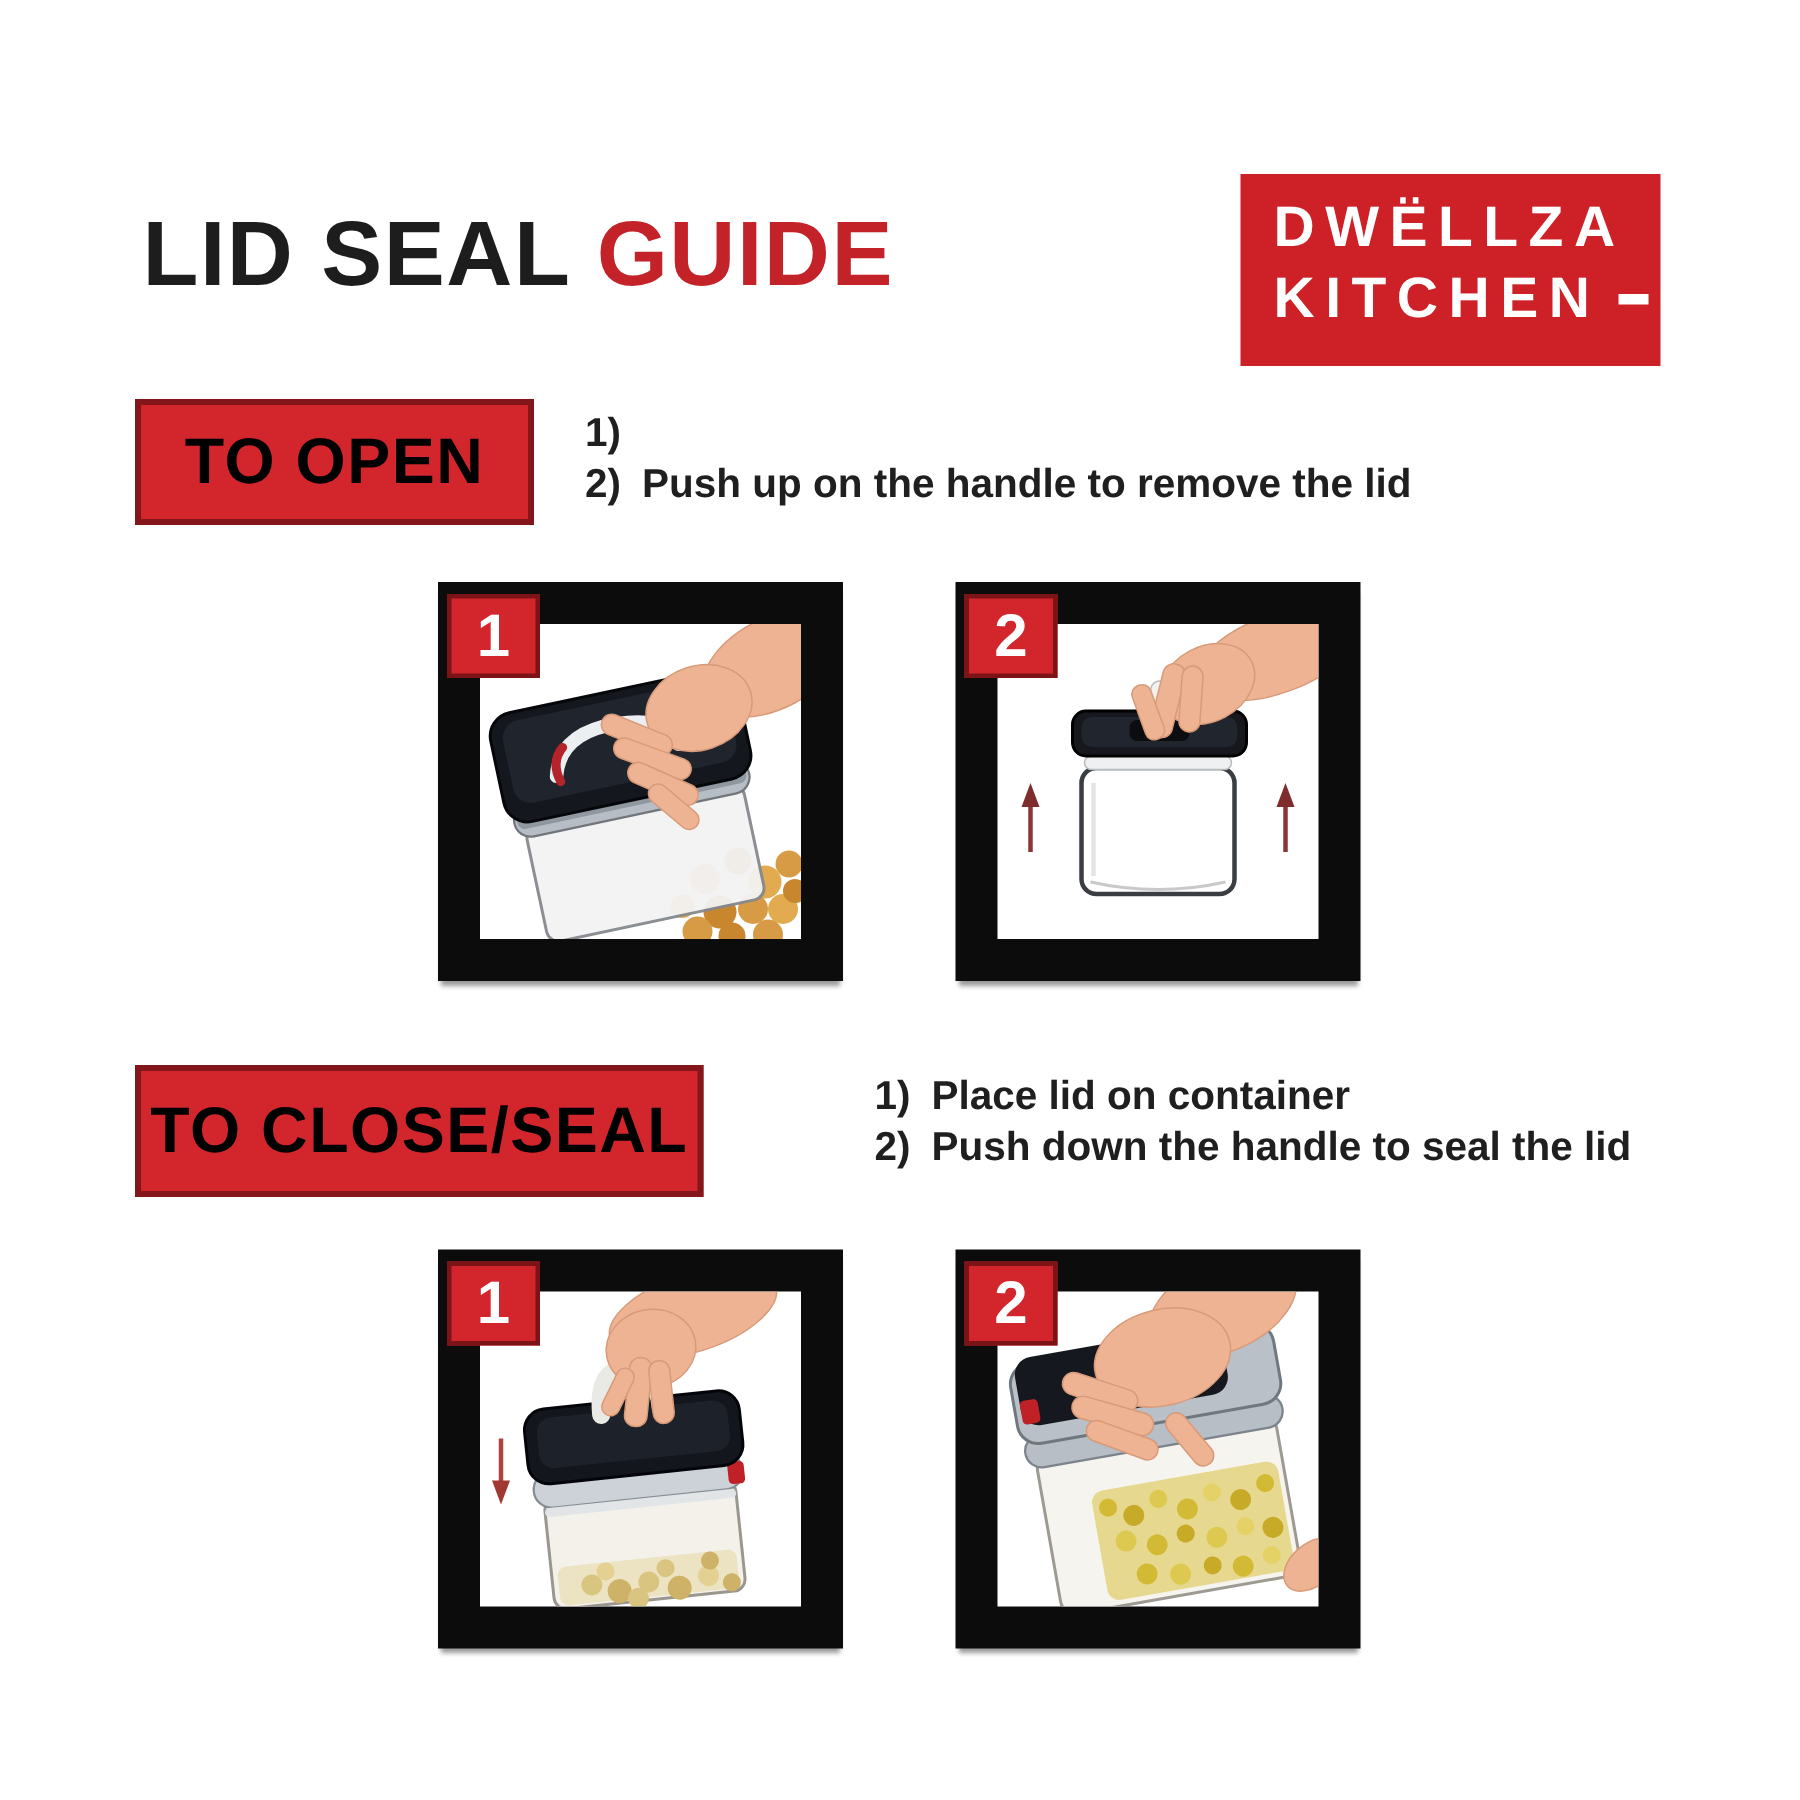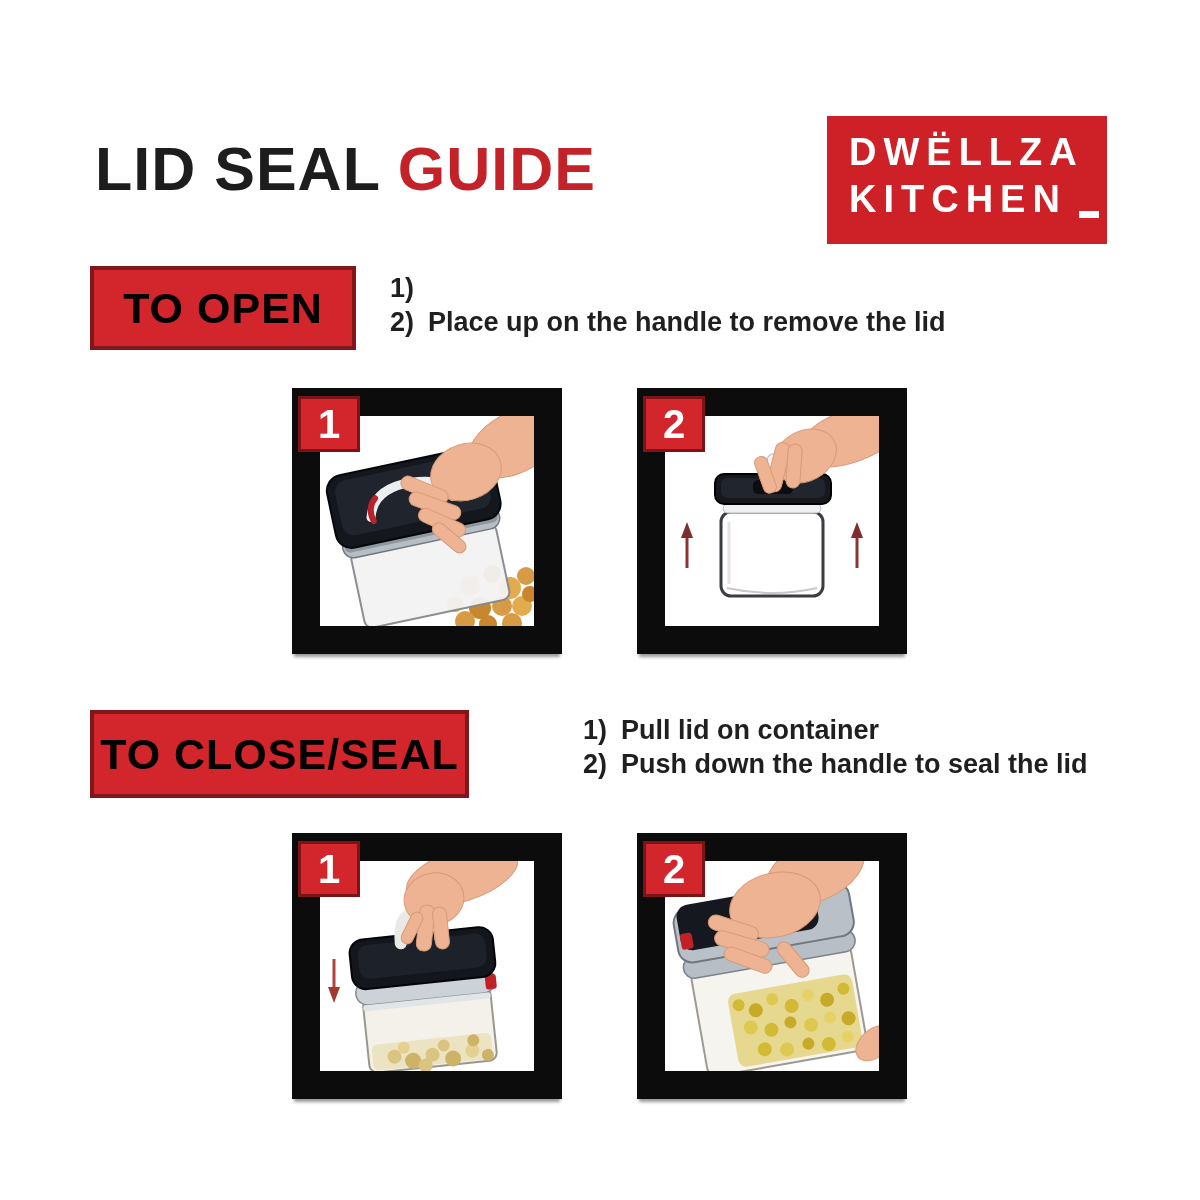--- a/index.html
+++ b/index.html
@@ -15,7 +15,7 @@
   .logo{position:absolute;left:827px;top:100px;width:280px;height:128px;background:var(--brand-red,#ce2127);
         color:#fff;padding:17px 6px 0 22px;margin-top:16px;}
   .logo-line{font-size:38px;font-weight:bold;letter-spacing:7px;line-height:1.0;}
-  .logo-row{display:flex;align-items:flex-end;margin-top:9px;}
+  .logo-row{display:flex;align-items:center;margin-top:9px;}
   .logo-dash{flex:1;height:7px;background:#ffffff;margin-left:12px;margin-right:2px;}
 
   

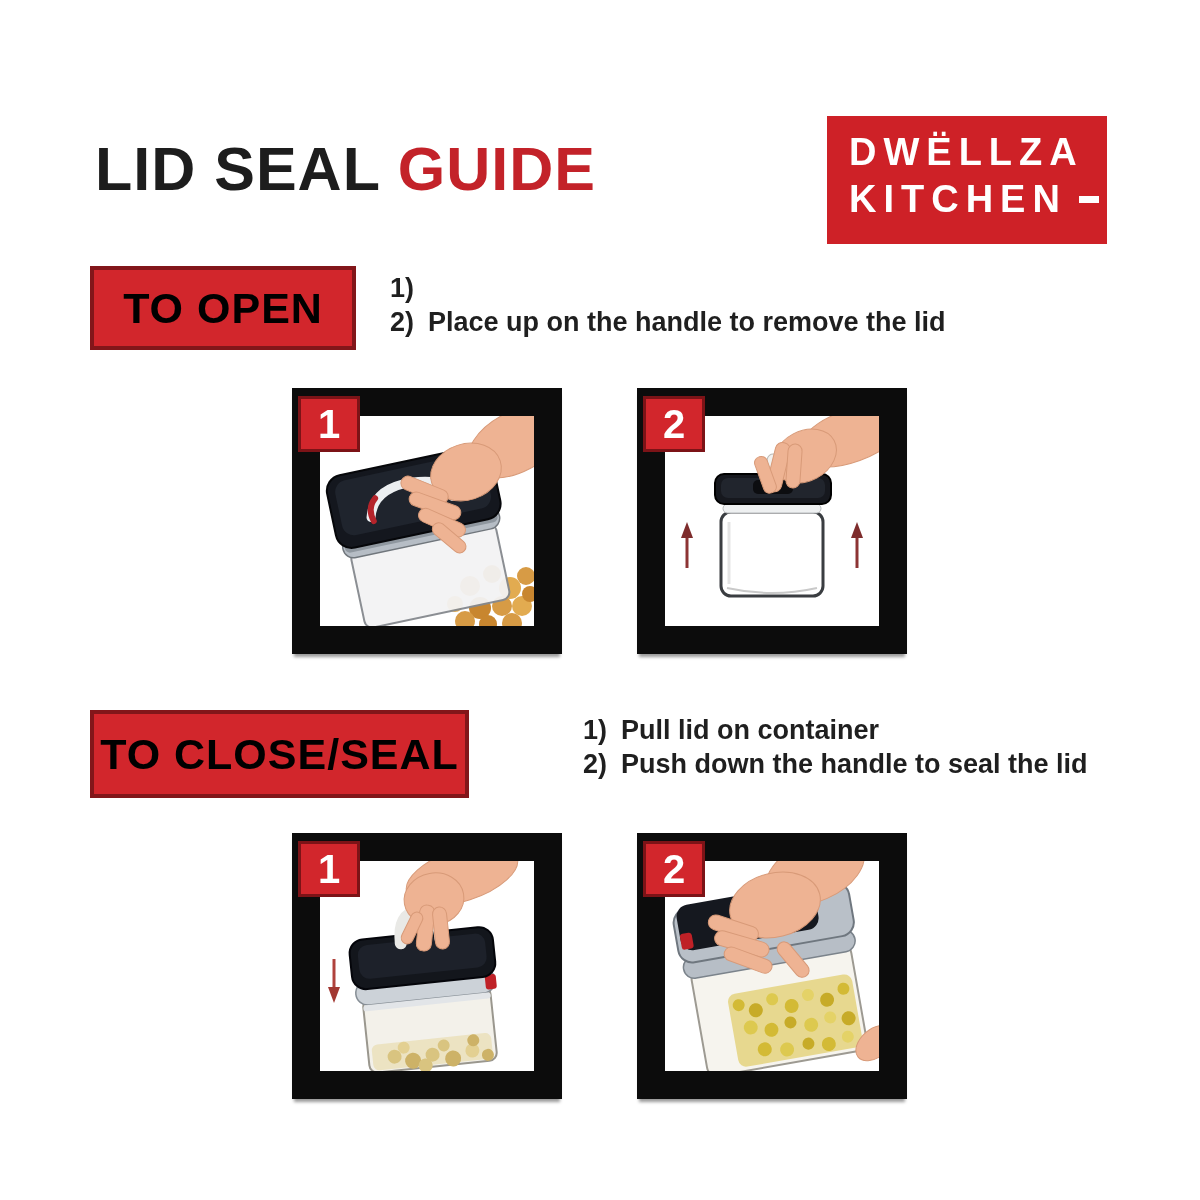--- a/index.html
+++ b/index.html
@@ -69,7 +69,7 @@
     </div>
     <div class="step">
       <span class="step-num">2)</span>
-      <span class="step-text">Place up on the handle to remove the lid</span>
+      <span class="step-text">Push up on the handle to remove the lid</span>
     </div>
   </div>
 

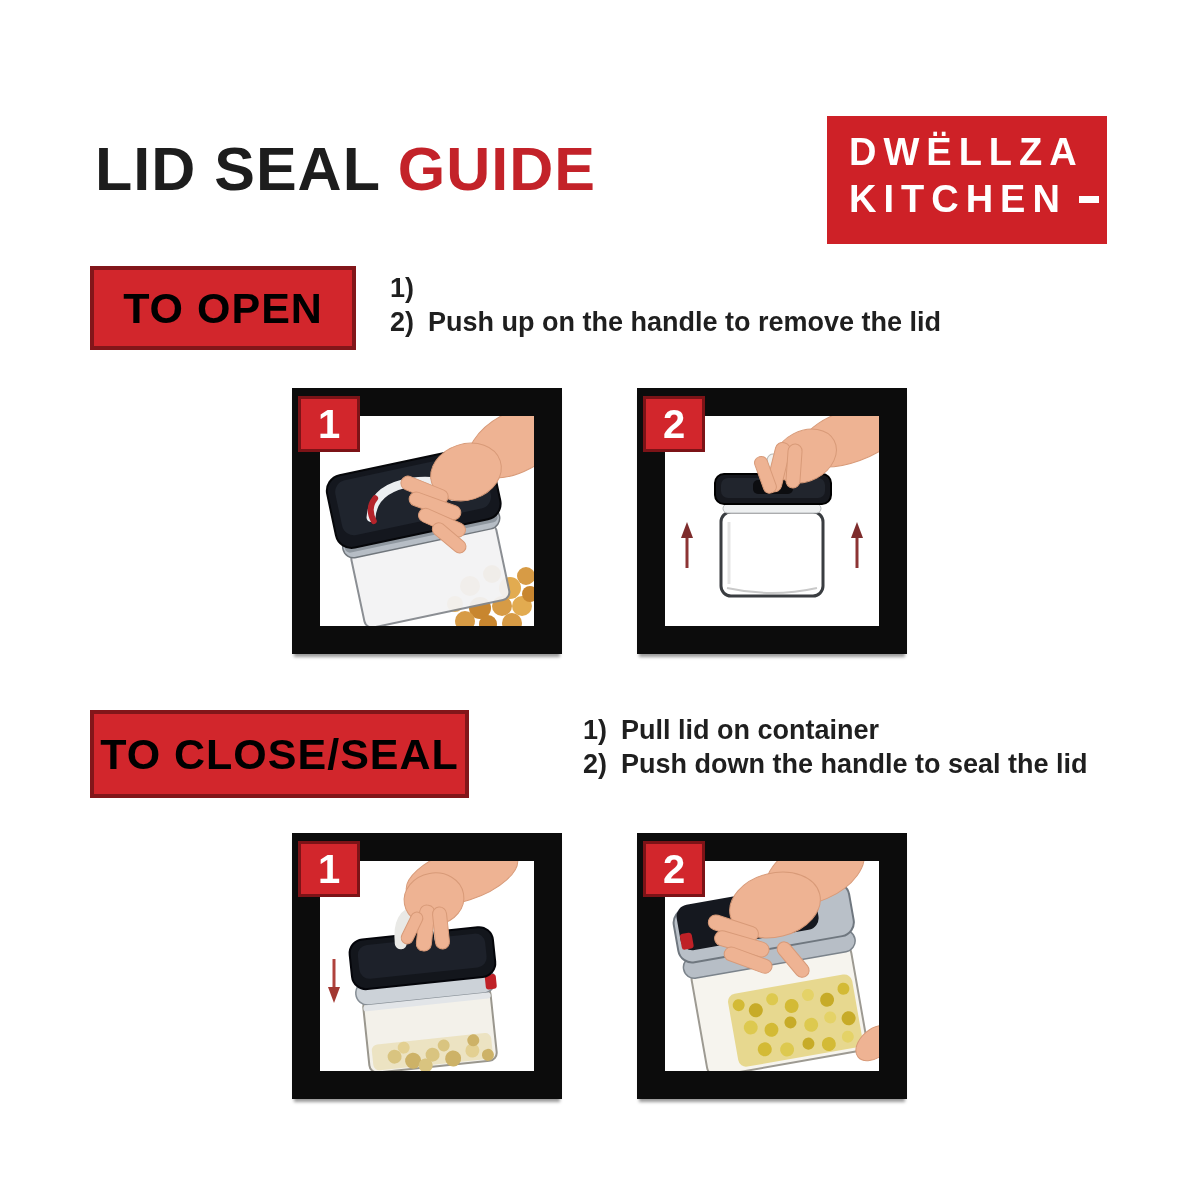--- a/index.html
+++ b/index.html
@@ -155,7 +155,7 @@
   <div class="steps steps-close">
     <div class="step">
       <span class="step-num">1)</span>
-      <span class="step-text">Pull lid on container</span>
+      <span class="step-text">Place lid on container</span>
     </div>
     <div class="step">
       <span class="step-num">2)</span>

